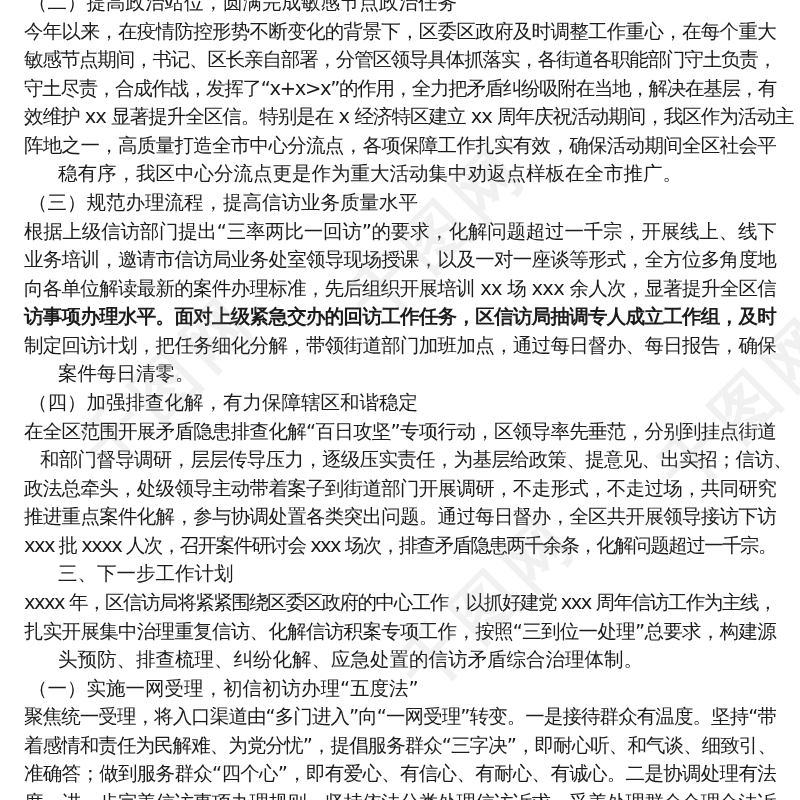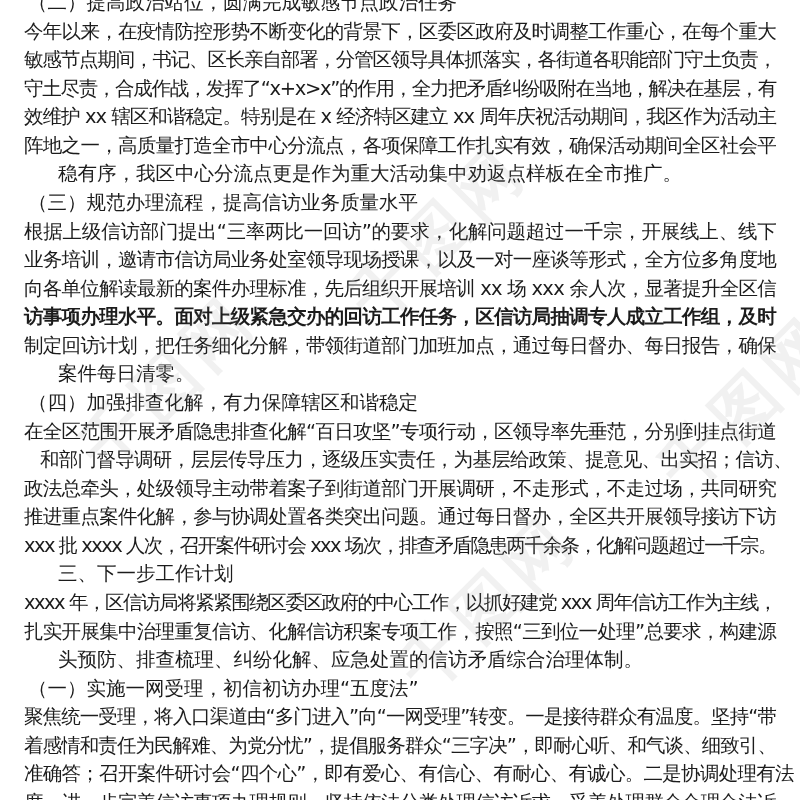--- a/index.html
+++ b/index.html
@@ -65,7 +65,7 @@
       <div class="line" style="top: 17.57px; letter-spacing: -0.718px;">今年以来，在疫情防控形势不断变化的背景下，区委区政府及时调整工作重心，在每个重大</div>
       <div class="line" style="top: 46.14px; letter-spacing: -1.2px;">敏感节点期间，书记、区长亲自部署，分管区领导具体抓落实，各街道各职能部门守土负责，</div>
       <div class="line" style="top: 74.71px; letter-spacing: -1.326px;">守土尽责，合成作战，发挥了“x+x&gt;x”的作用，全力把矛盾纠纷吸附在当地，解决在基层，有</div>
-      <div class="line" style="top: 103.28px; letter-spacing: -0.978px;">效维护 xx 辖区和谐稳定。特别是在 x 经济特区建立 xx 周年庆祝活动期间，我区作为活动主</div>
+      <div class="line" style="top: 103.28px; letter-spacing: -0.978px;">效维护 xx 显著提升全区信。特别是在 x 经济特区建立 xx 周年庆祝活动期间，我区作为活动主</div>
       <div class="line" style="top: 131.85px; letter-spacing: -0.718px;">阵地之一，高质量打造全市中心分流点，各项保障工作扎实有效，确保活动期间全区社会平</div>
       <div class="line last" style="top: 160.42px;">稳有序，我区中心分流点更是作为重大活动集中劝返点样板在全市推广。</div>
       <div class="line heading" style="top: 188.99px;">（三）规范办理流程，提高信访业务质量水平</div>

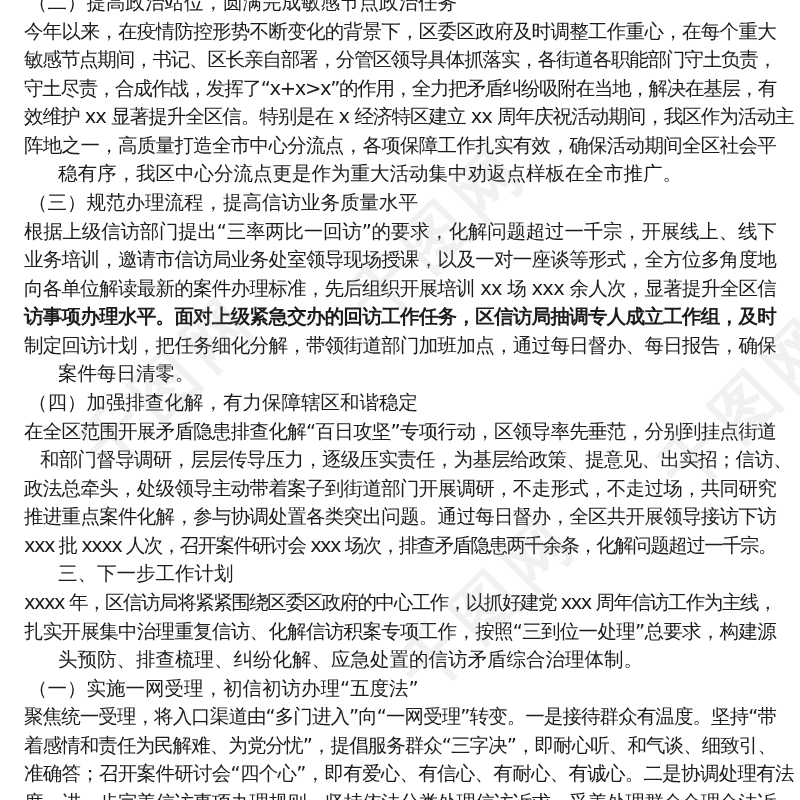--- a/index.html
+++ b/index.html
@@ -88,7 +88,7 @@
       <div class="line heading" style="top: 674.68px;">（一）实施一网受理，初信初访办理“五度法”</div>
       <div class="line" style="top: 703.25px; letter-spacing: -0.952px;">聚焦统一受理，将入口渠道由“多门进入”向“一网受理”转变。一是接待群众有温度。坚持“带</div>
       <div class="line" style="top: 731.82px; letter-spacing: -0.951px;">着感情和责任为民解难、为党分忧”，提倡服务群众“三字决”，即耐心听、和气谈、细致引、</div>
-      <div class="line" style="top: 760.39px; letter-spacing: -0.725px;">准确答；召开案件研讨会“四个心”，即有爱心、有信心、有耐心、有诚心。二是协调处理有法</div>
+      <div class="line" style="top: 760.39px; letter-spacing: -0.725px;">准确答；做到服务群众“四个心”，即有爱心、有信心、有耐心、有诚心。二是协调处理有法</div>
       <div class="line" style="top: 788.96px; letter-spacing: -0.718px;">度。进一步完善信访事项办理规则，坚持依法分类处理信访诉求，妥善处理群众合理合法诉</div>
     </div>
 

